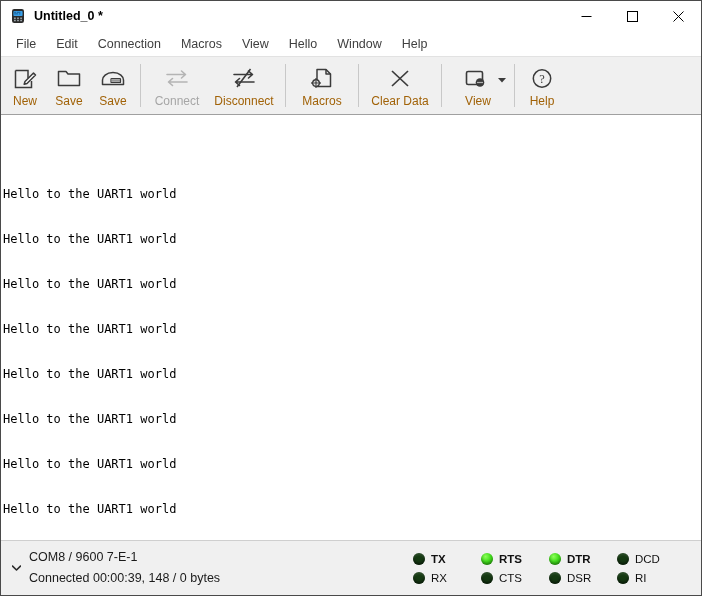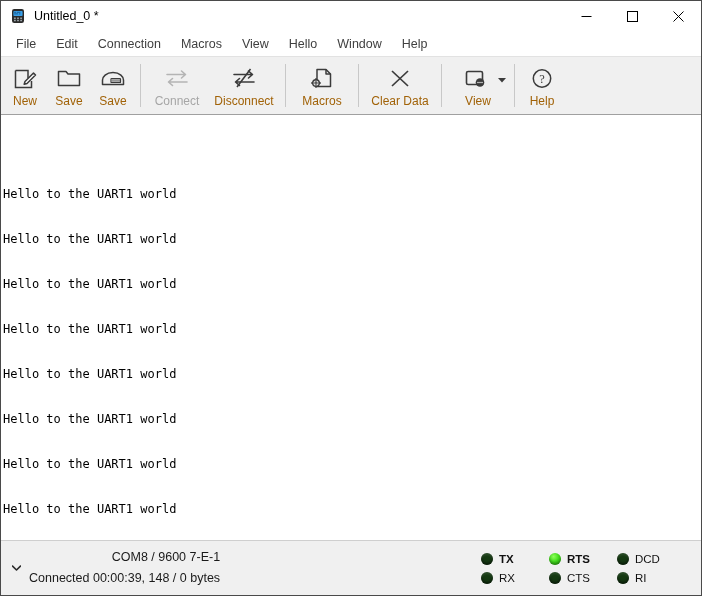--- a/index.html
+++ b/index.html
@@ -52,6 +52,7 @@
     color: #000000;
     line-height: 16px;
     white-space: nowrap;
+    font-weight: bold;
   }
   .winbtns {
     position: absolute;

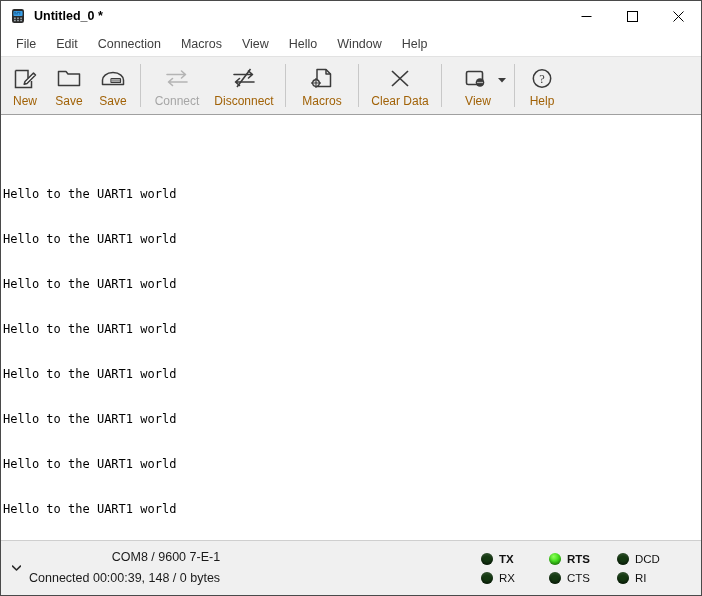--- a/index.html
+++ b/index.html
@@ -190,7 +190,6 @@
     justify-content: center;
     gap: 4px;
     padding-left: 2px;
-    align-items: flex-end;
   }
   .status-line {
     font-size: 12.5px;

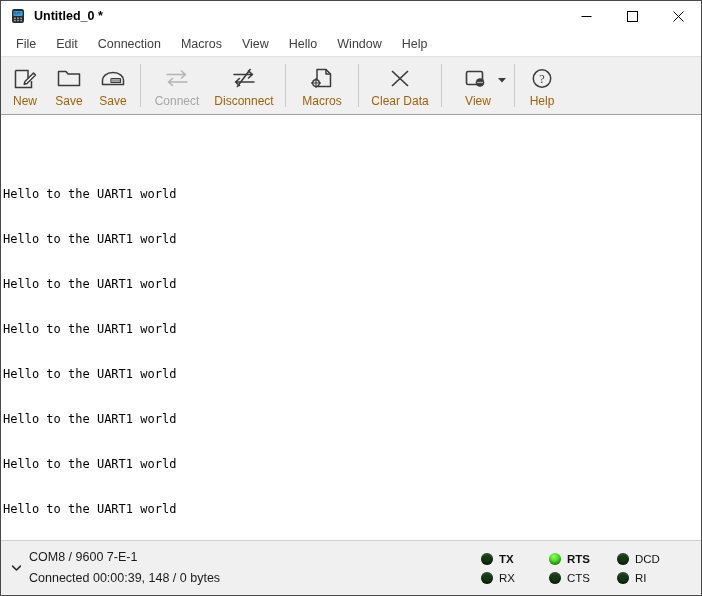--- a/index.html
+++ b/index.html
@@ -468,6 +468,16 @@
         </div>
       </div>
 
+      <div class="ledcol">
+        <div class="ledrow">
+          <span class="led on"></span>
+          <span class="ledlabel bold">DTR</span>
+        </div>
+        <div class="ledrow">
+          <span class="led"></span>
+          <span class="ledlabel">DSR</span>
+        </div>
+      </div>
 
       <div class="ledcol last">
         <div class="ledrow">

